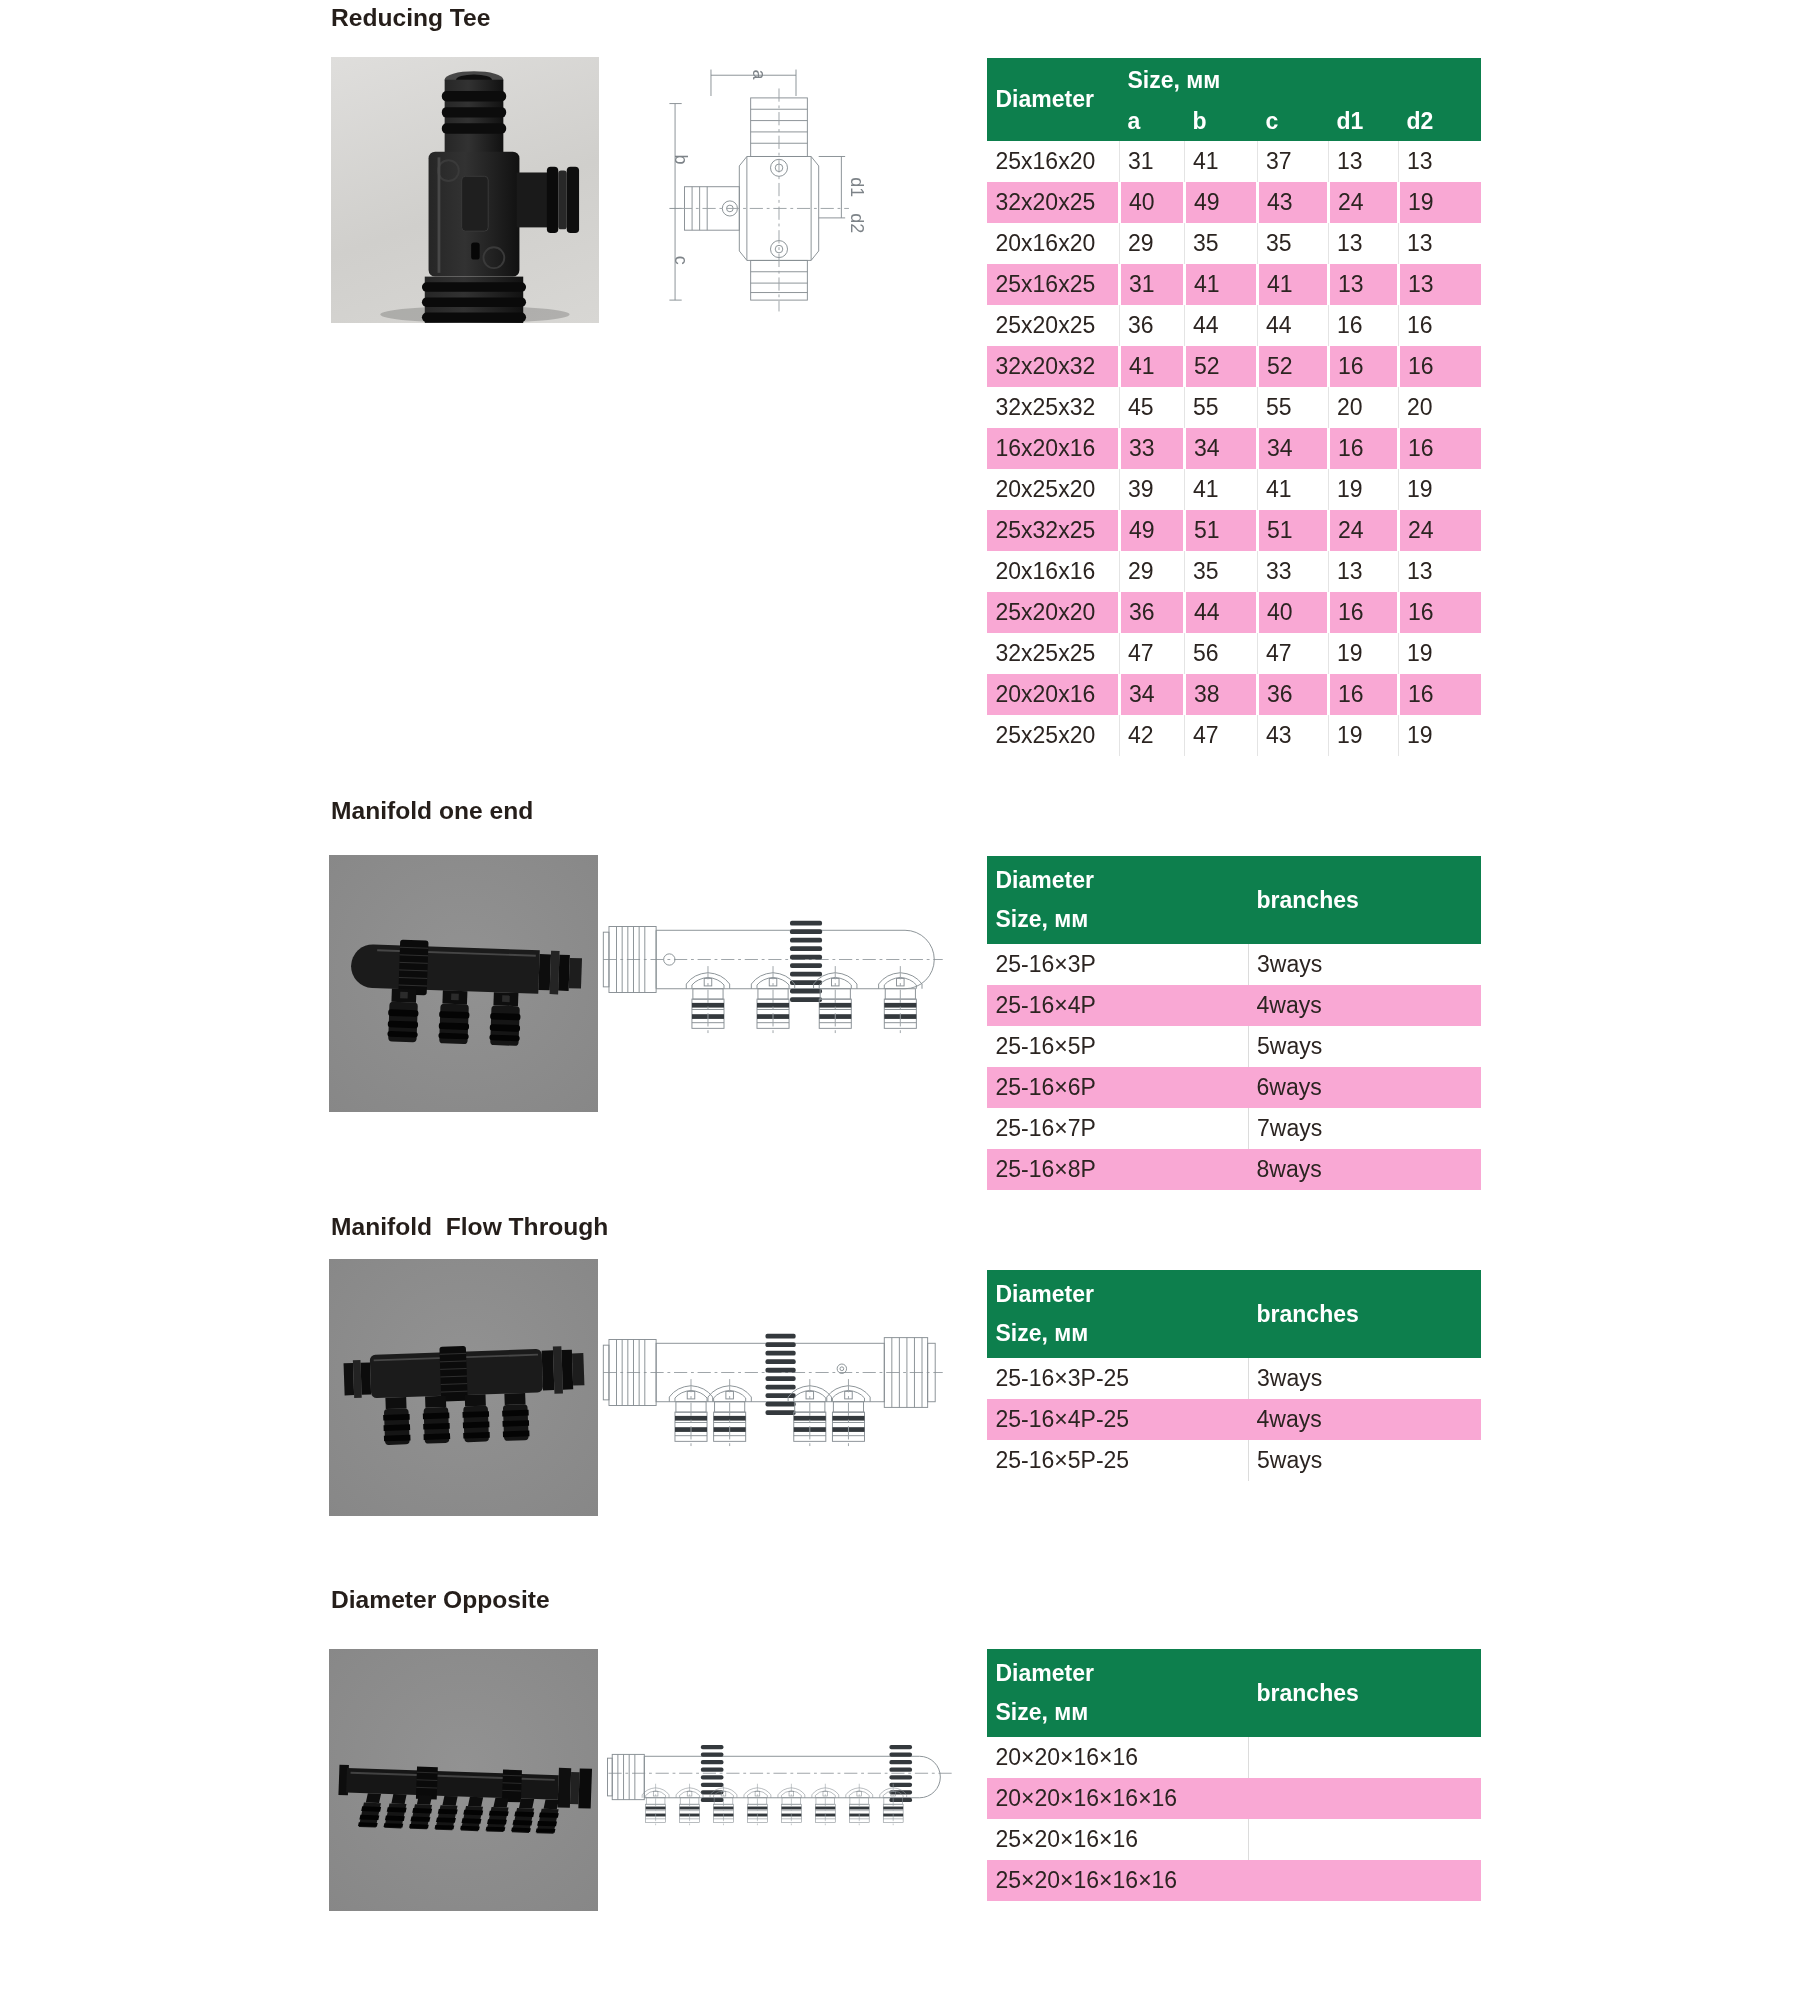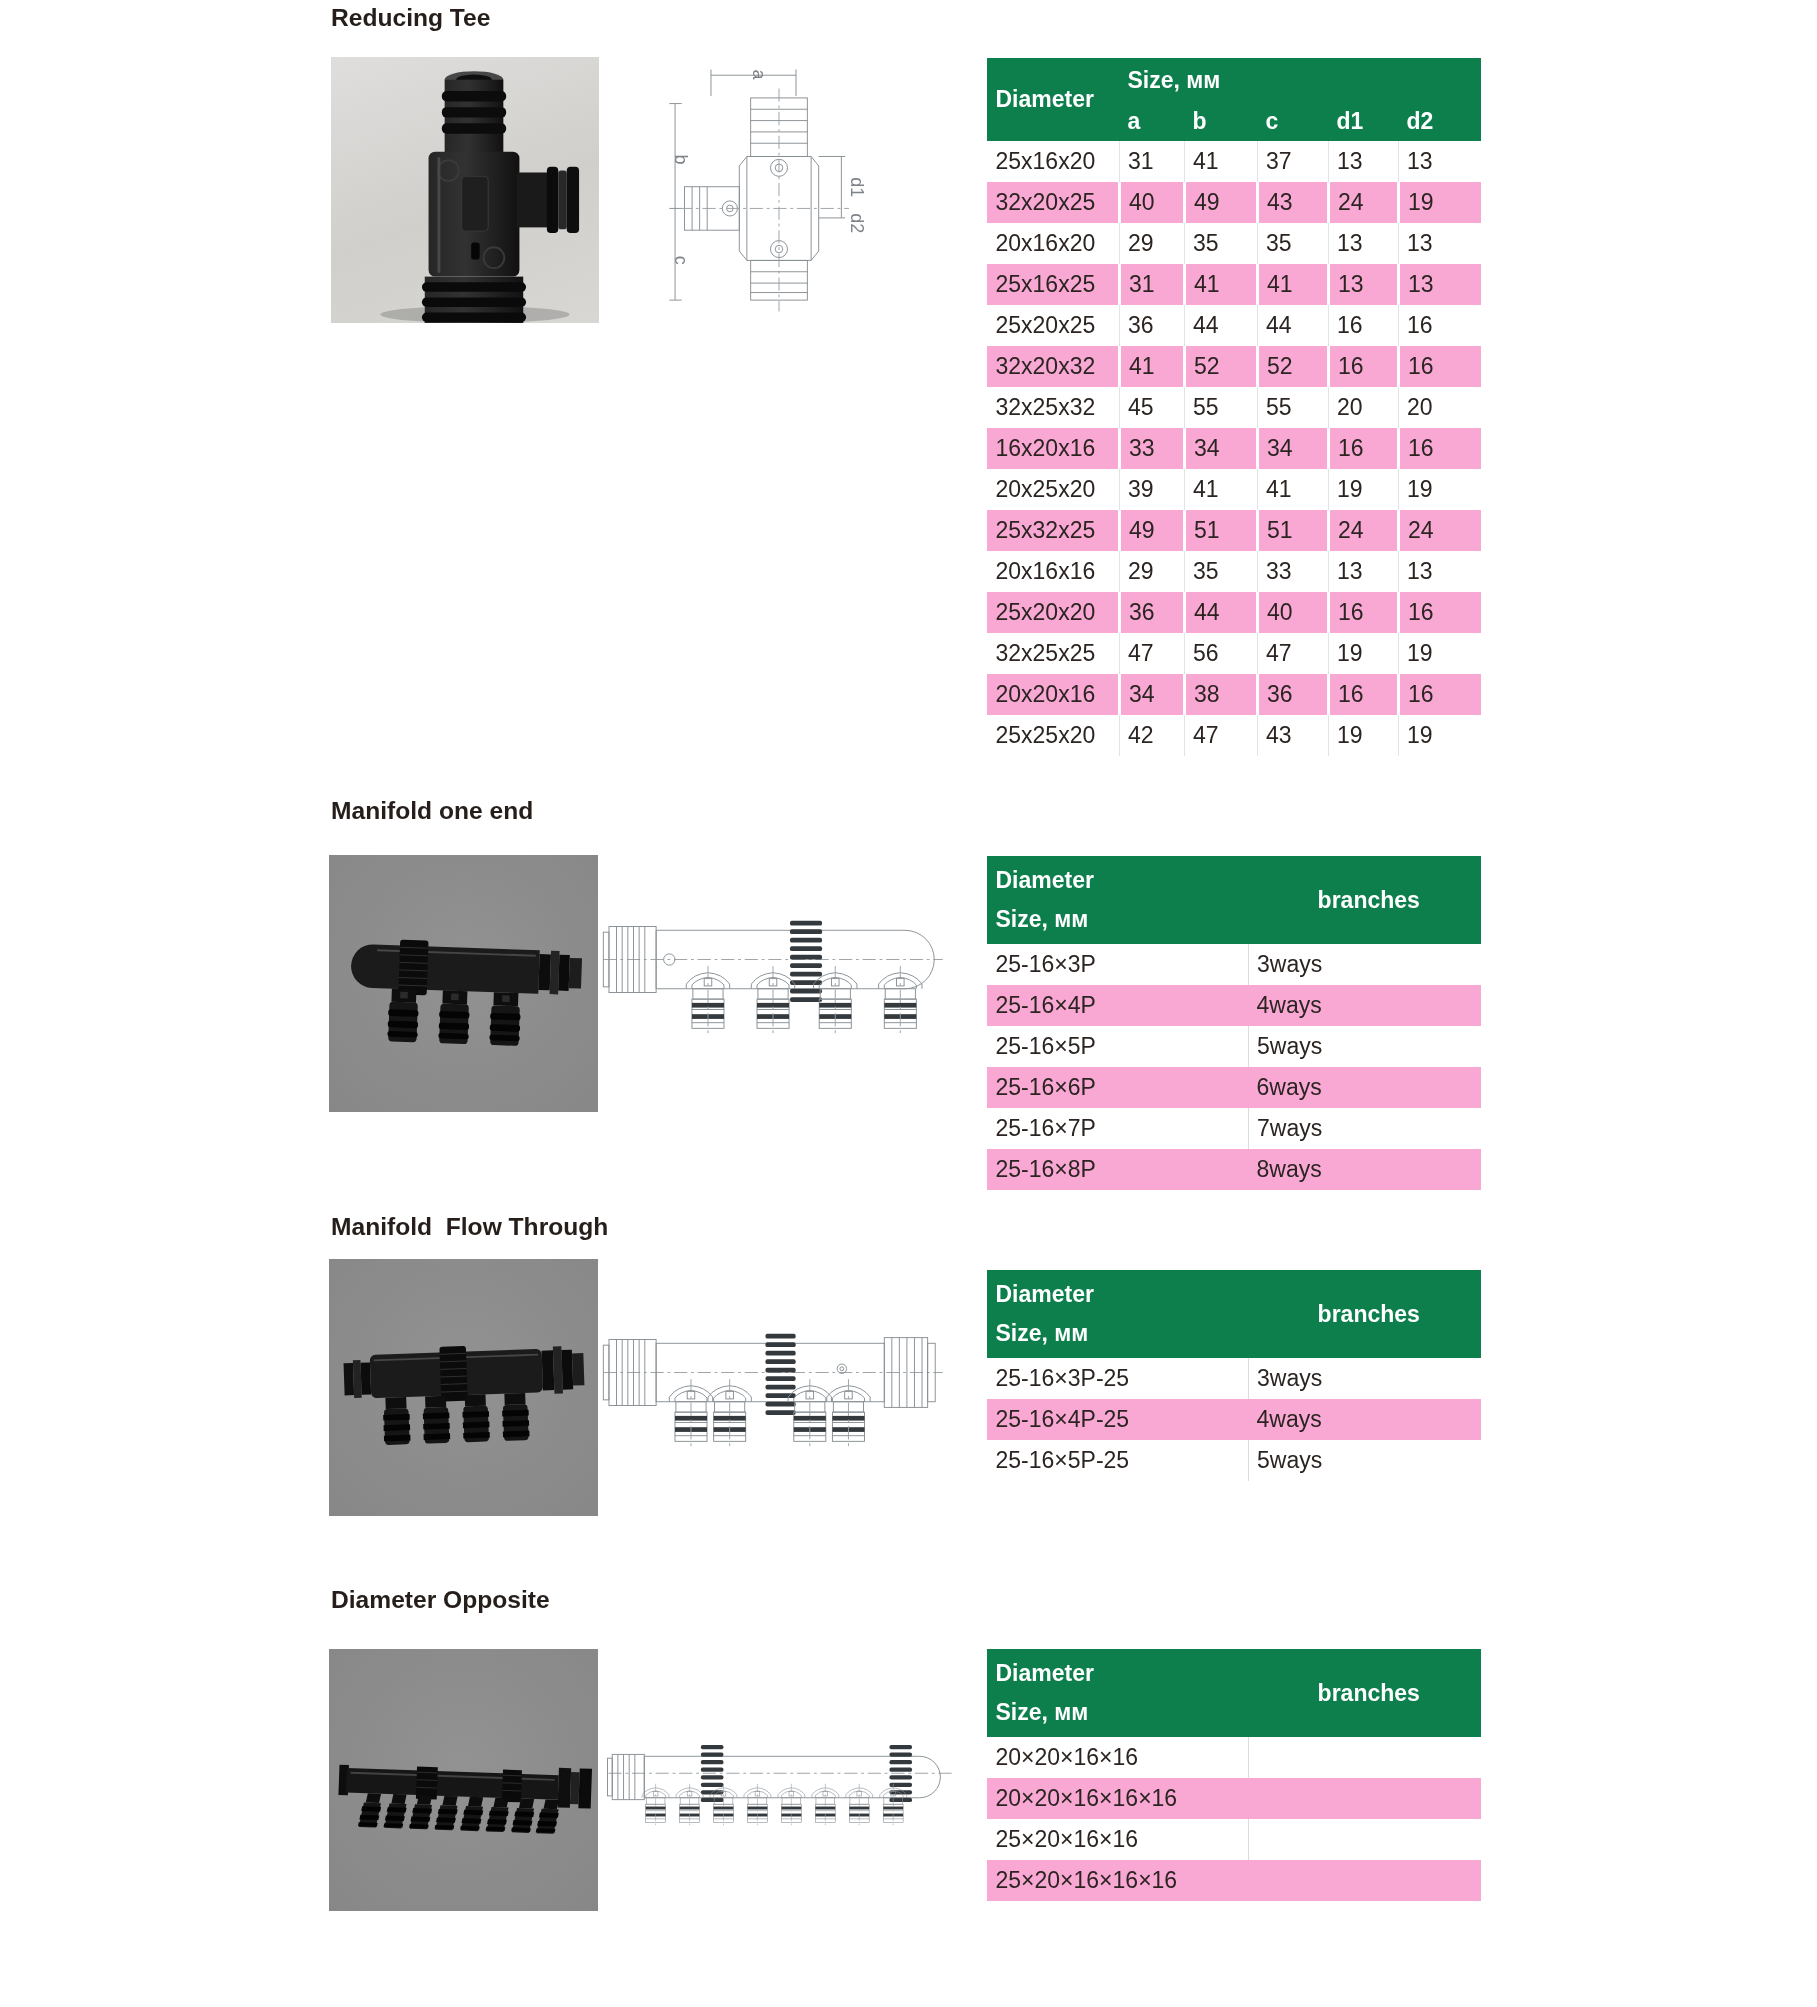--- a/index.html
+++ b/index.html
@@ -30,7 +30,7 @@
 
   .tb2 .hdr2 th{height:88px}
   .tb2 .hwrap{display:flex;flex-direction:column;justify-content:space-between;height:66px}
-  .tb2 .h2r{text-align:center}
+  .tb2 .h2r{text-align:left}
   .tb2 tbody tr.white td + td{border-left:1.9px solid #dcdcdc}
   .tb2 tbody tr.gray td + td{border-left:none}
 

